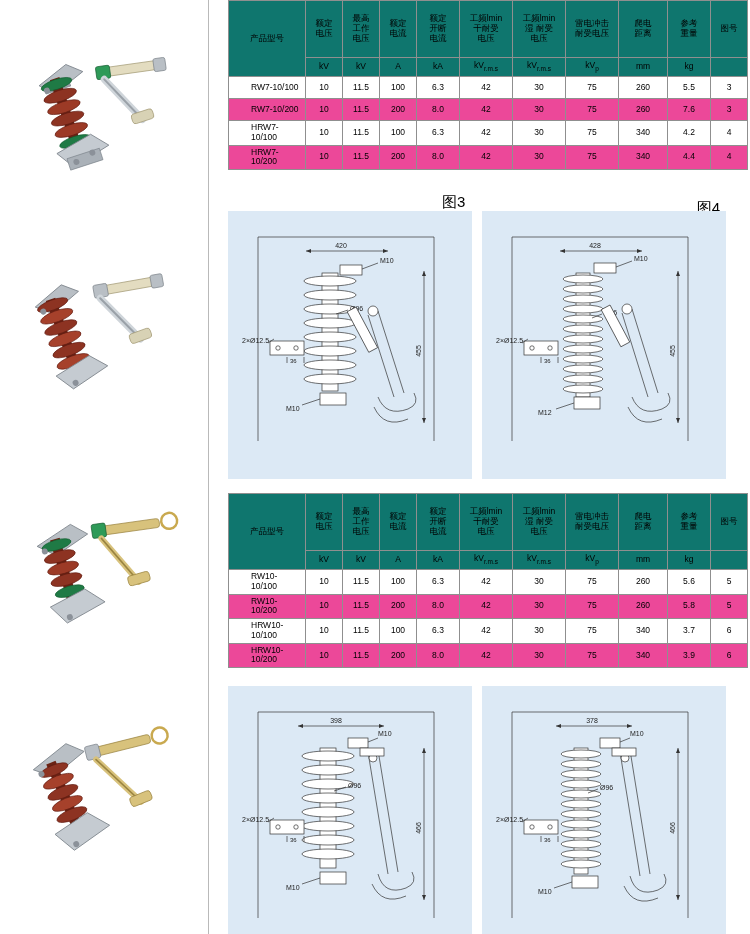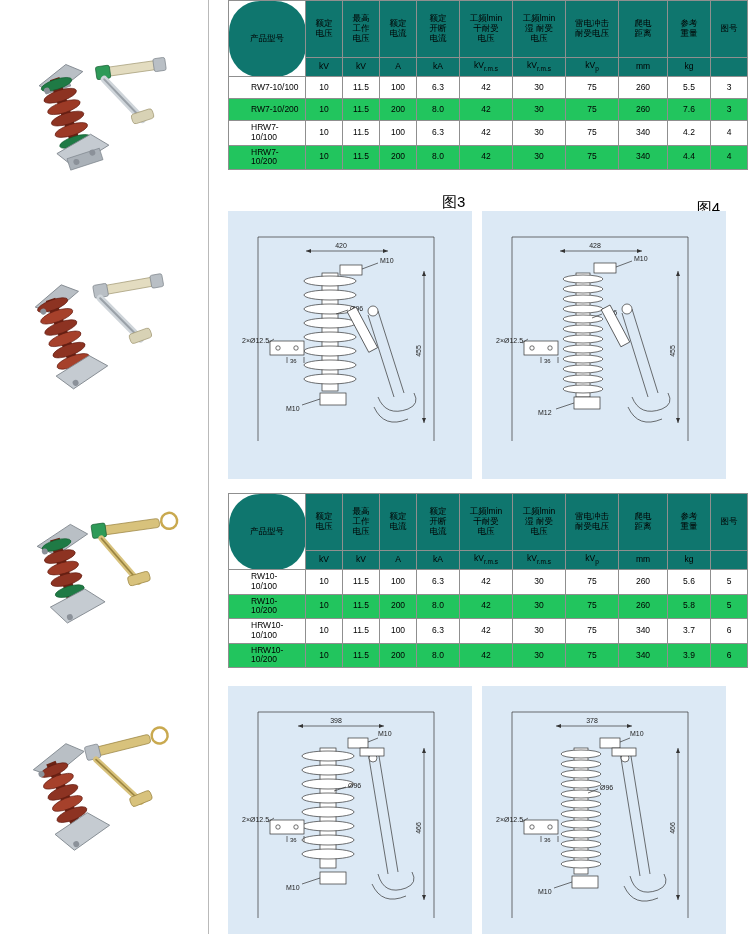--- a/index.html
+++ b/index.html
@@ -91,7 +91,7 @@
   table.spec tbody tr.alt td {
     background: #22c55e;
   }
-  .hdr-model { width: 70px; border-radius: 31px; }
+  .hdr-model { width: 70px; }
   .col-s { width: 30px; }
   .col-m { width: 36px; }
   .col-w { width: 46px; }

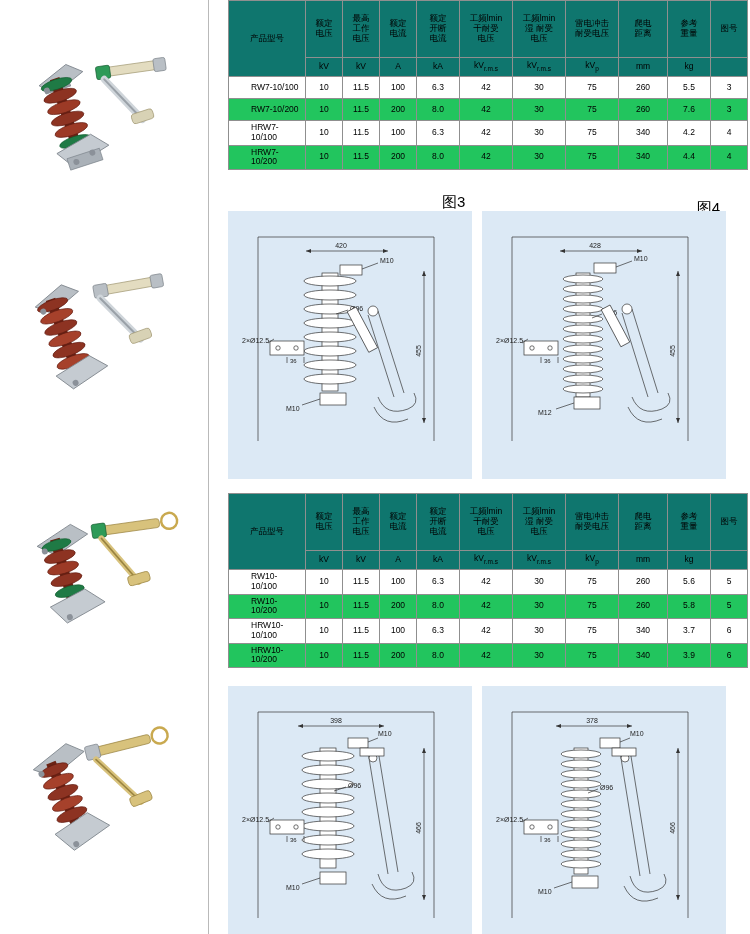--- a/index.html
+++ b/index.html
@@ -89,7 +89,7 @@
     padding-left: 22px;
   }
   table.spec tbody tr.alt td {
-    background: #22c55e;
+    background: #ec4899;
   }
   .hdr-model { width: 70px; }
   .col-s { width: 30px; }

